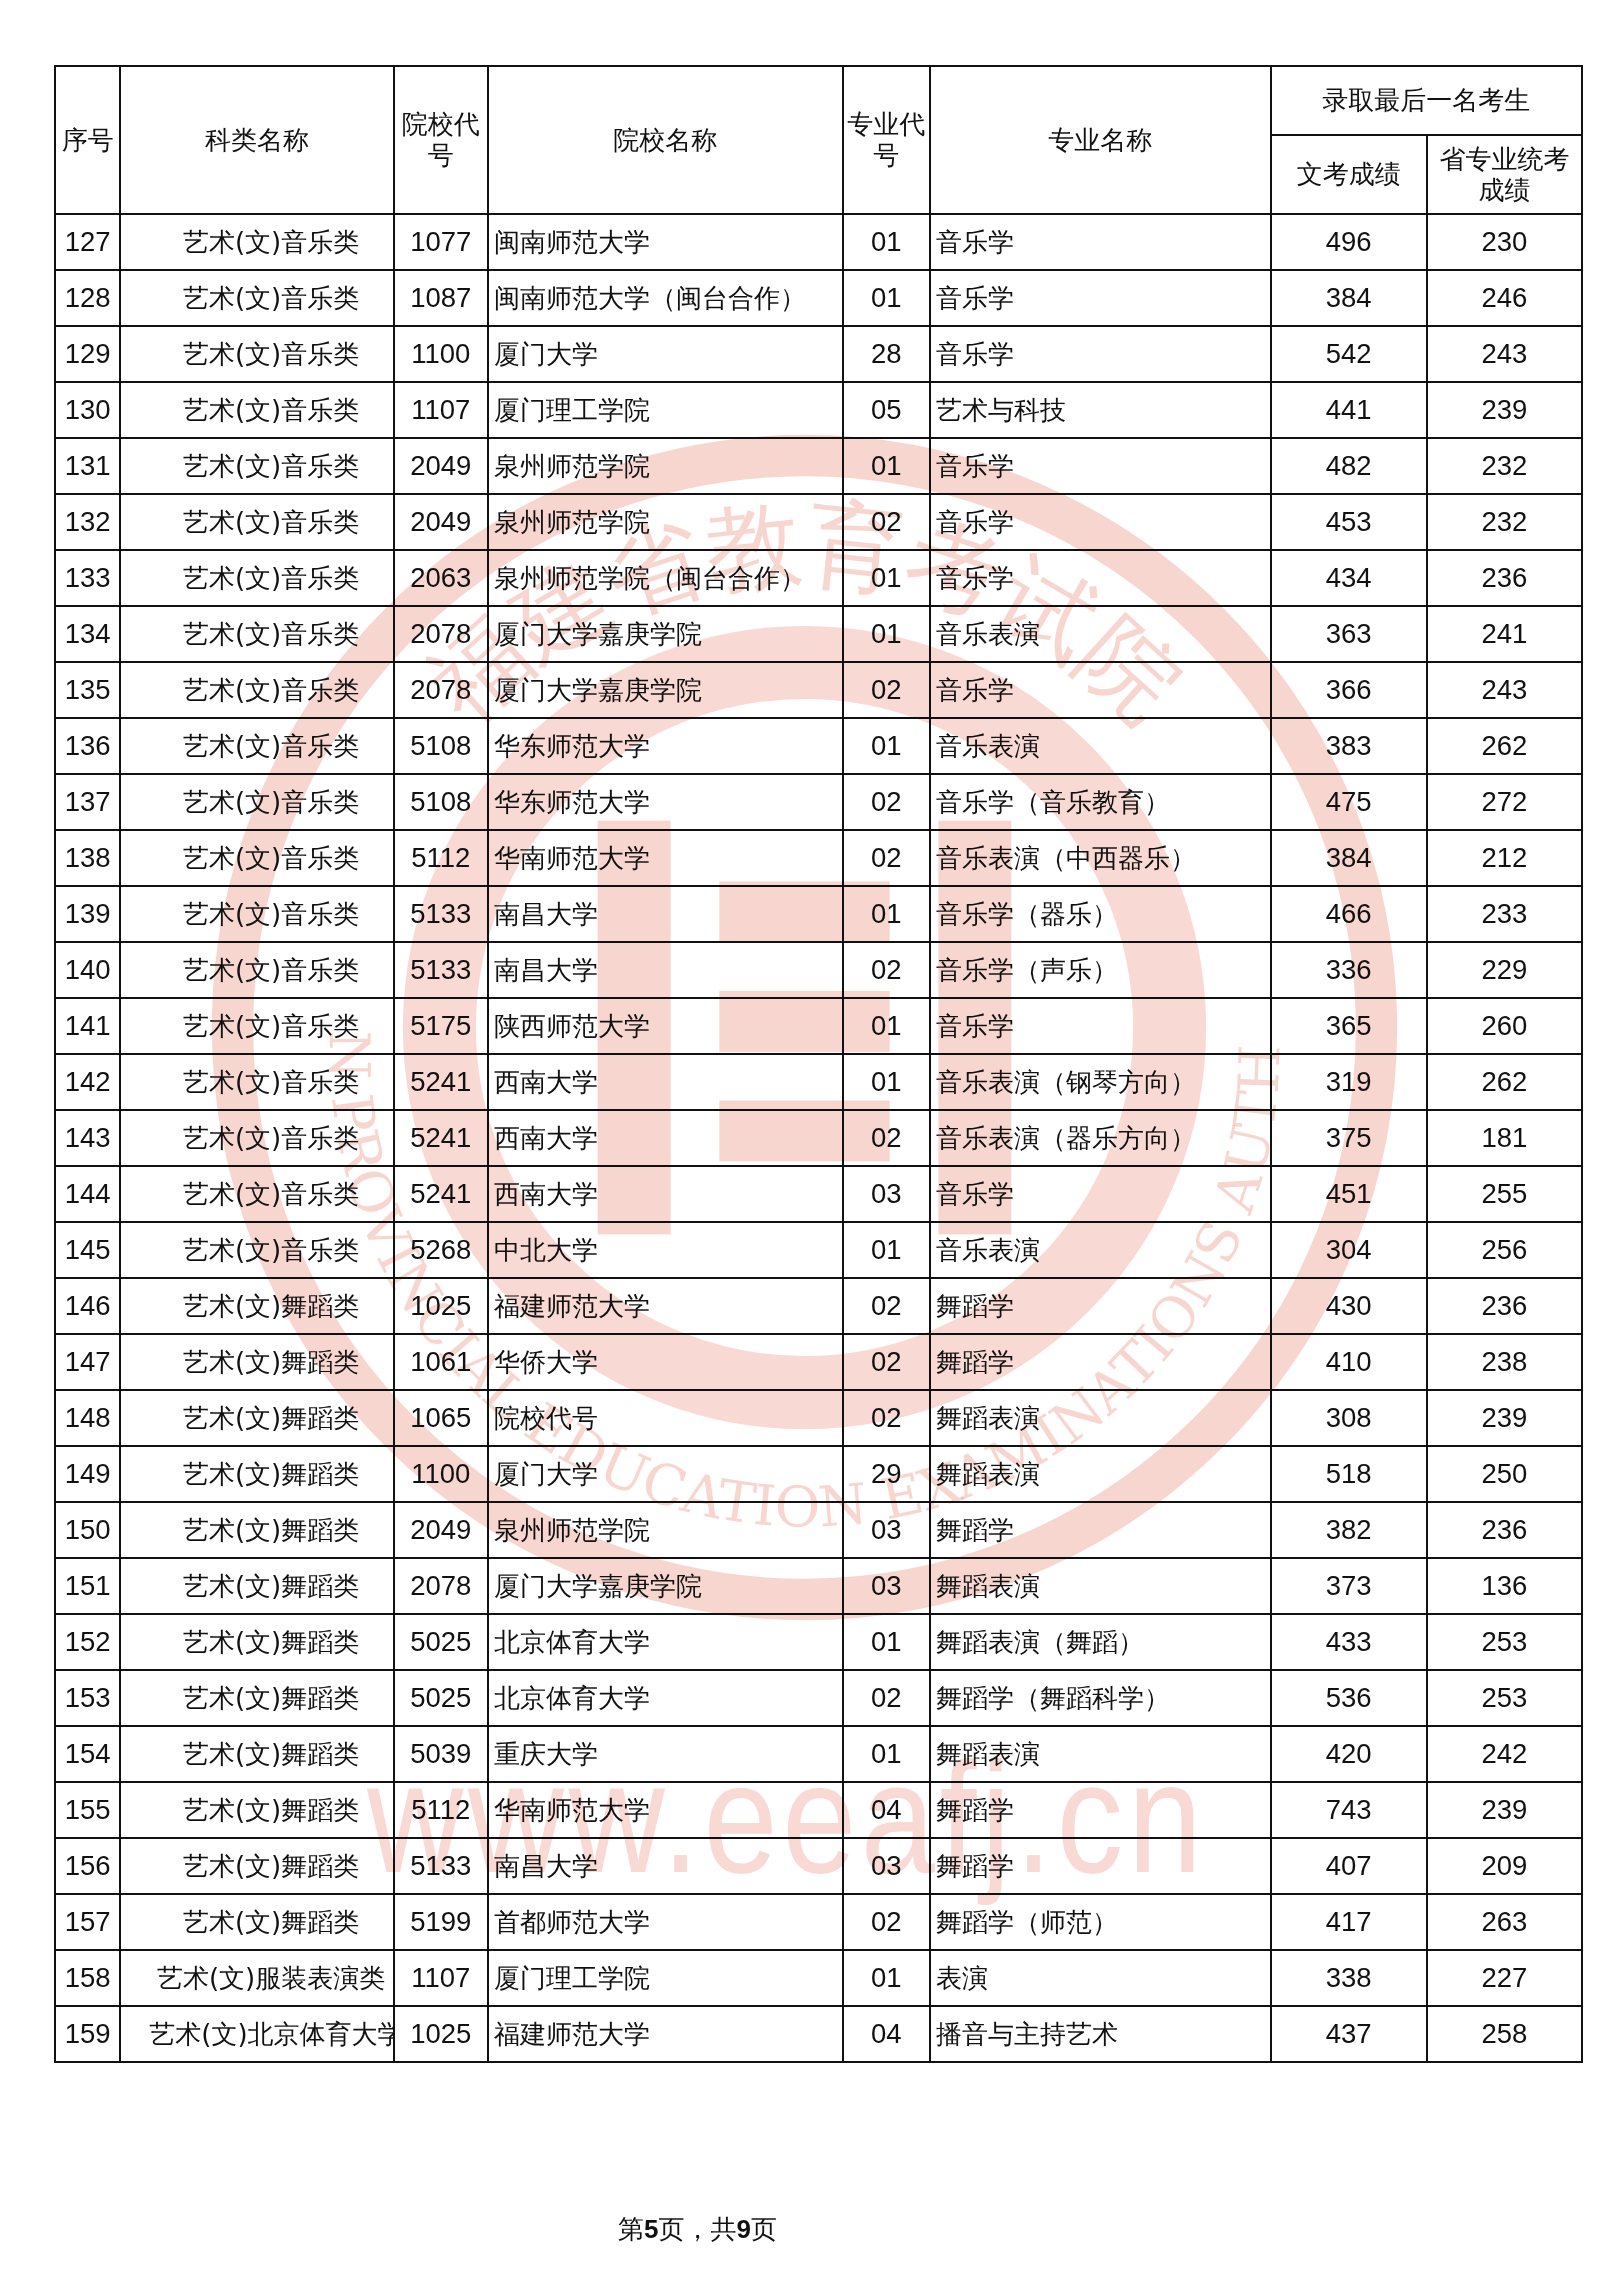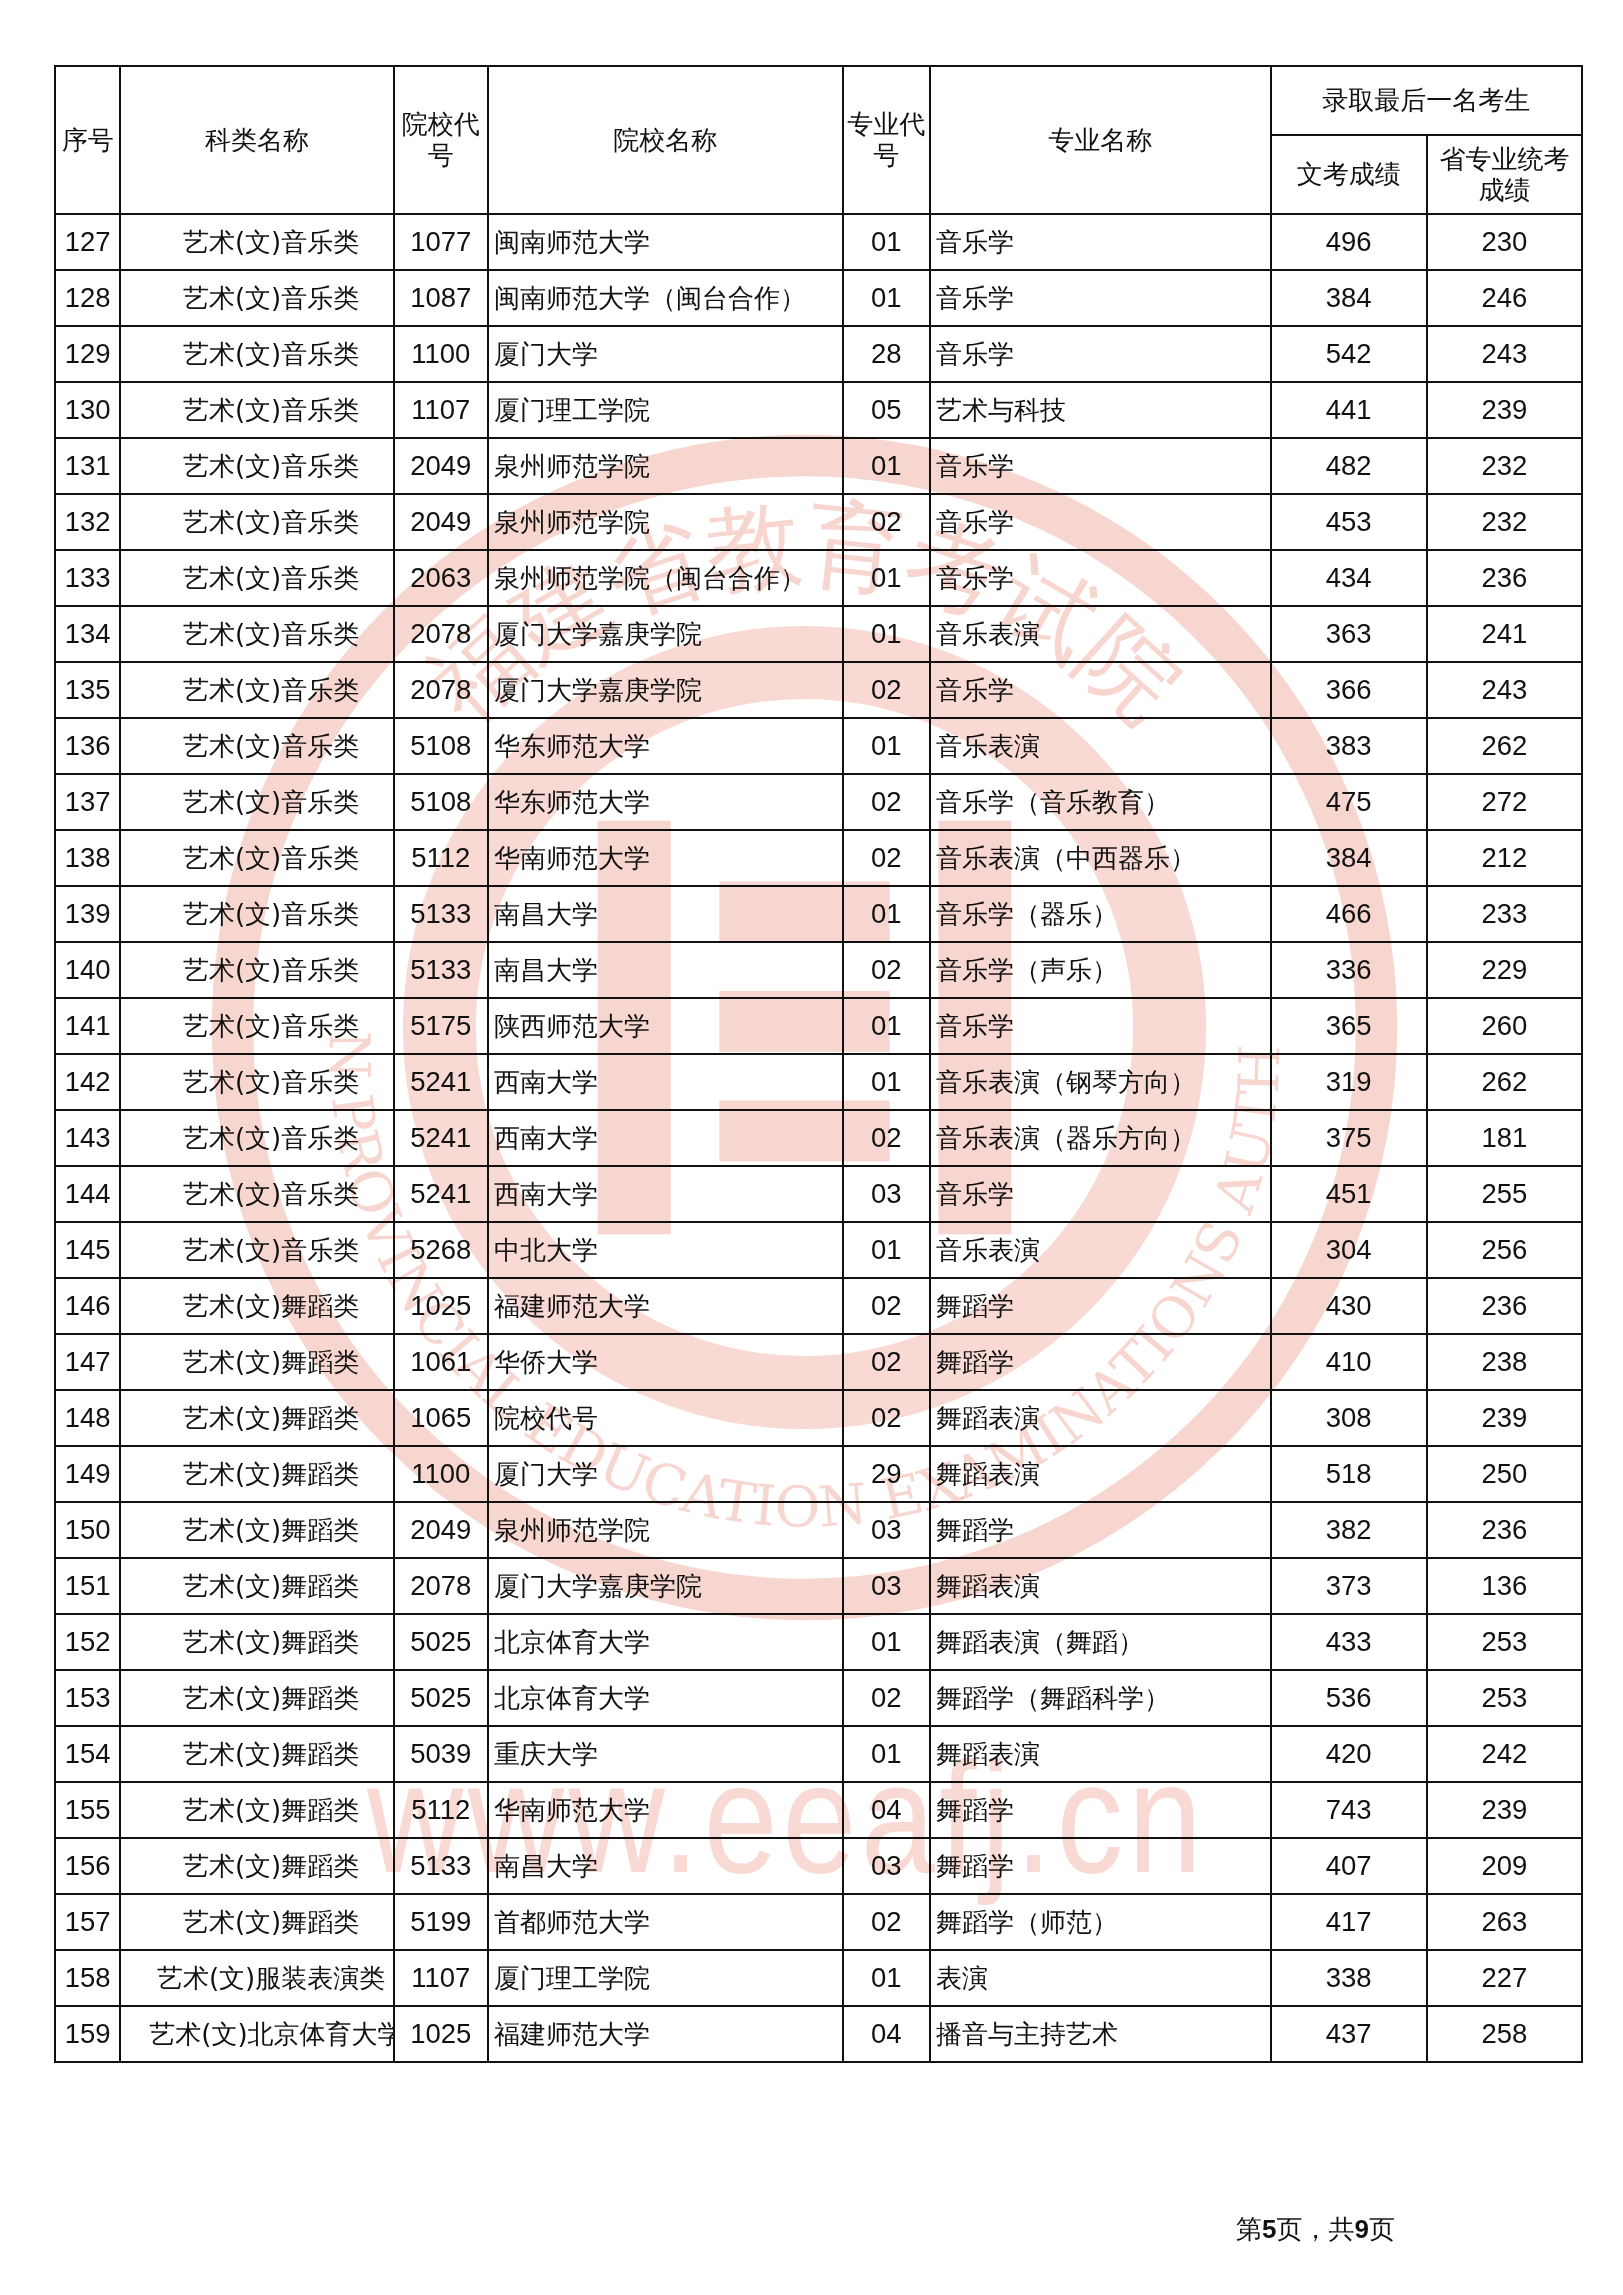--- a/index.html
+++ b/index.html
@@ -31,7 +31,7 @@
   td.left { text-align: left; padding-left: 5.2px; }
   td.cat { font-size: 26px; padding-left: 28px; }
   .footer {
-    position: absolute; top: 2212px; left: 0; width: 1395px; text-align: right;
+    position: absolute; top: 2212px; left: 0; width: 1395px; text-align: center;
     font-size: 26px; z-index: 1;
   }
   .footer .n { font-family: "Liberation Sans", sans-serif; font-weight: bold; }

